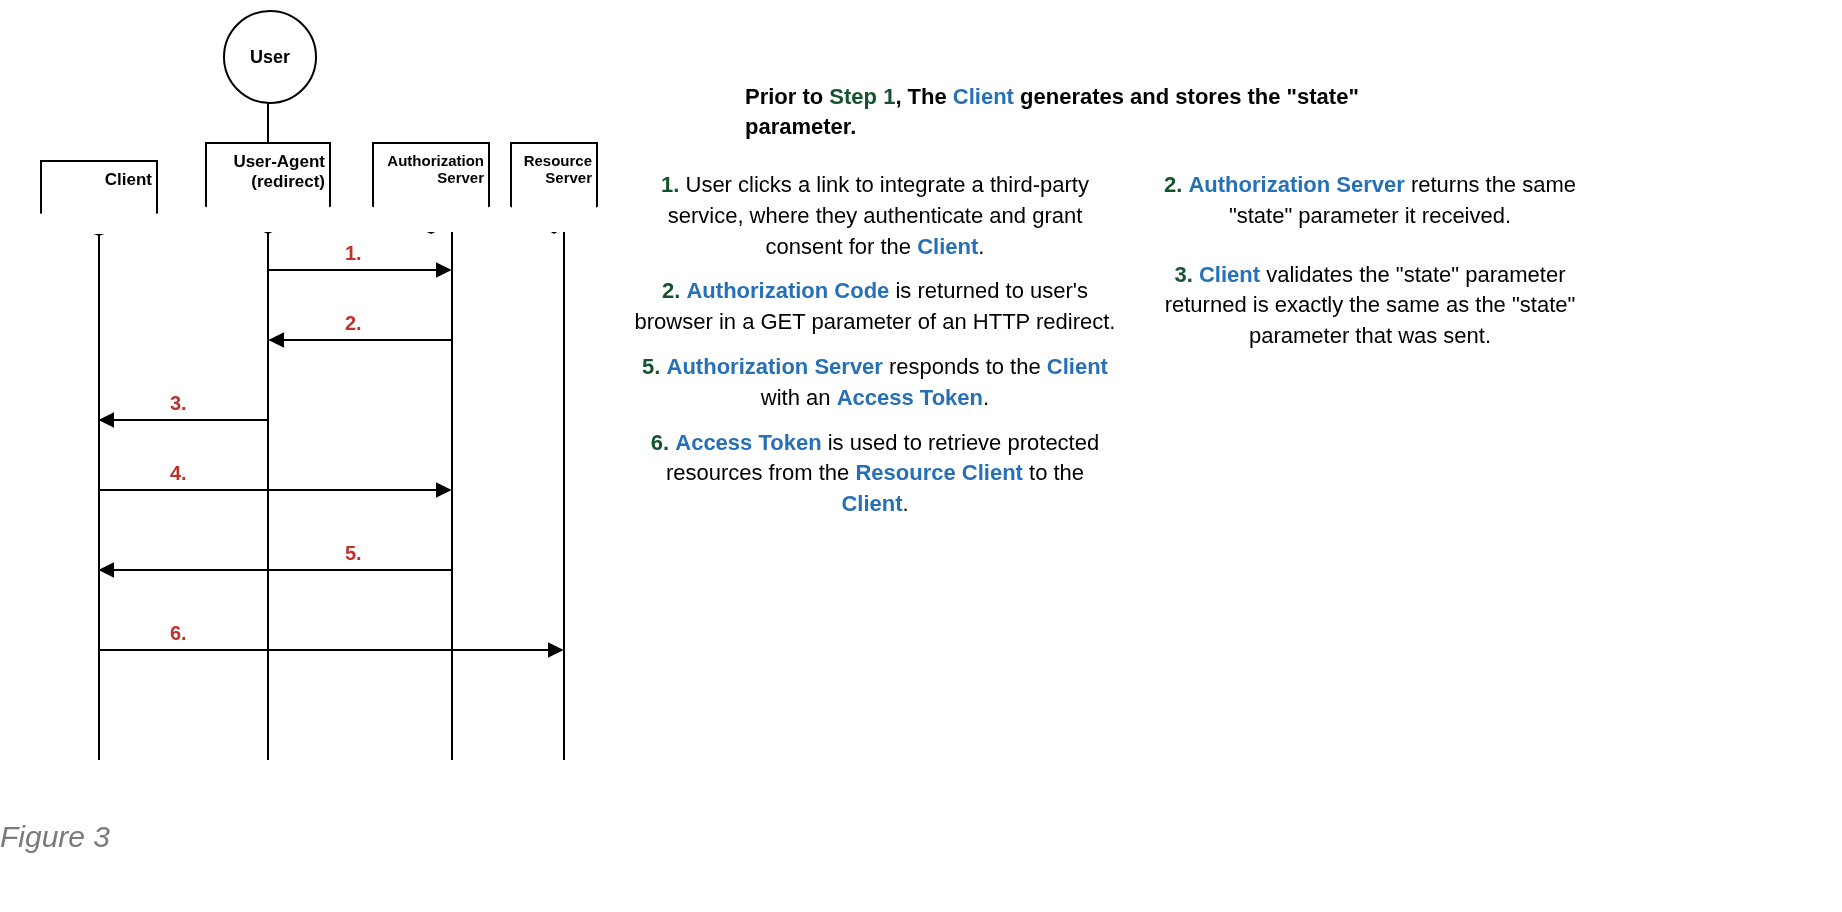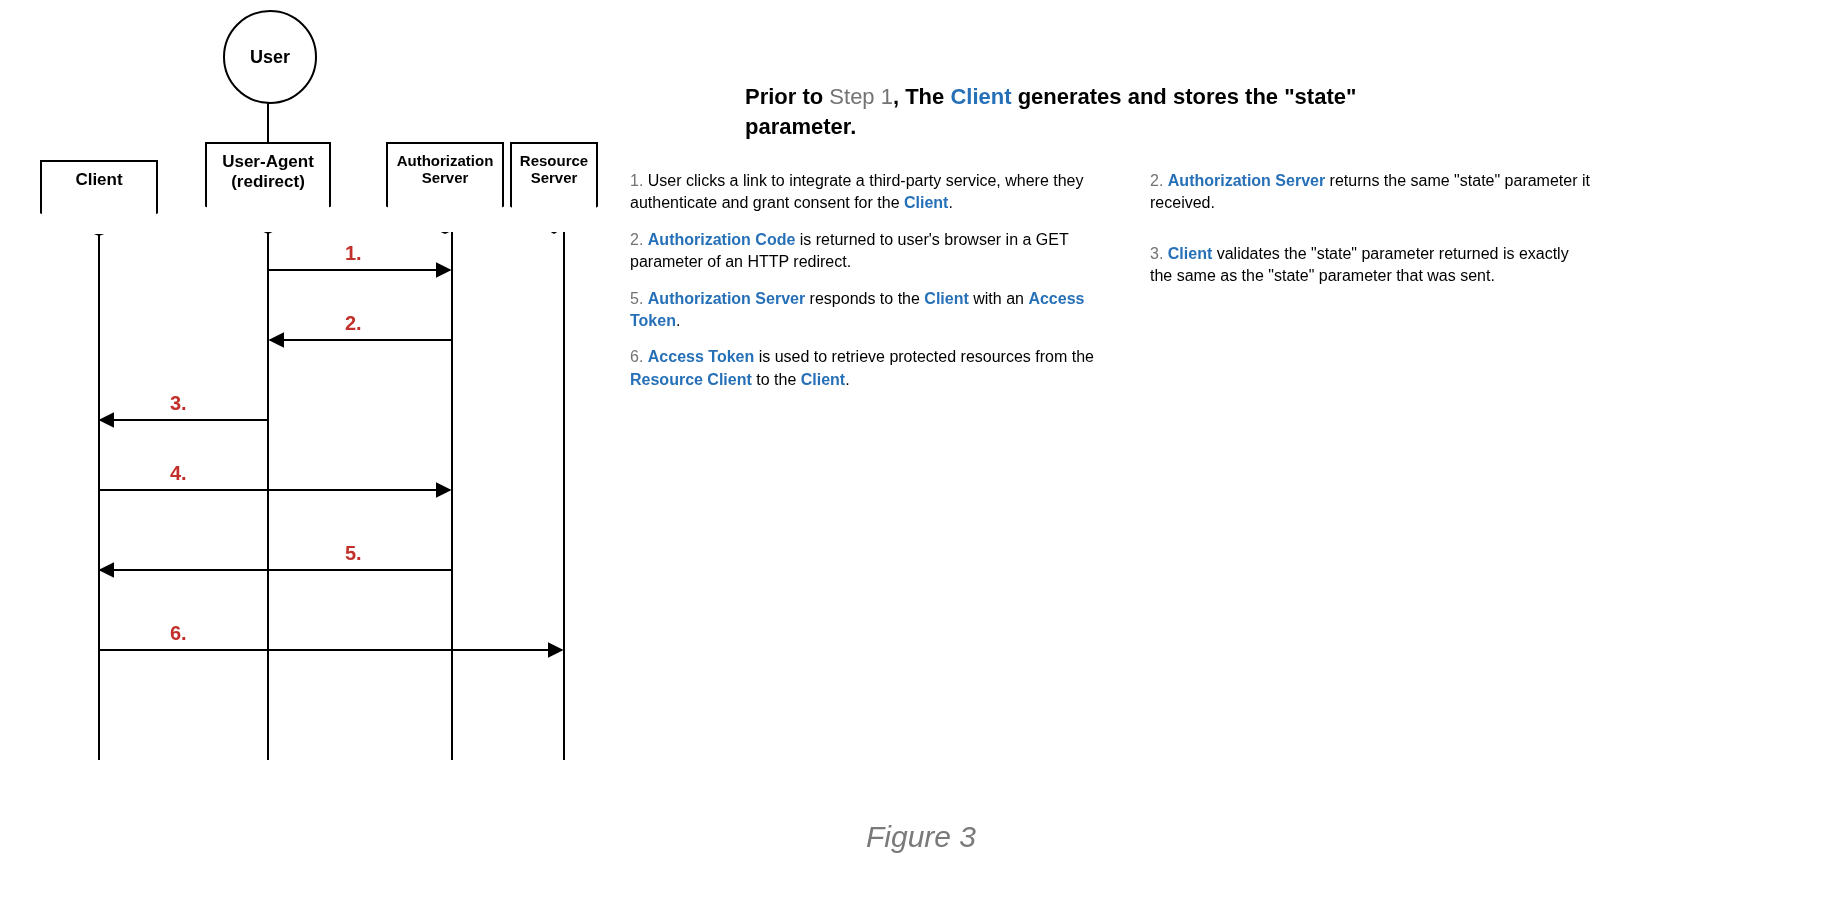--- a/index.html
+++ b/index.html
@@ -105,8 +105,8 @@
     margin-bottom: 14px;
   }
   .num {
-    color: #737373;
-    font-weight: normal;
+    color: #14532d;
+    font-weight: bold;
   }
   .kw {
     color: #2670b8;

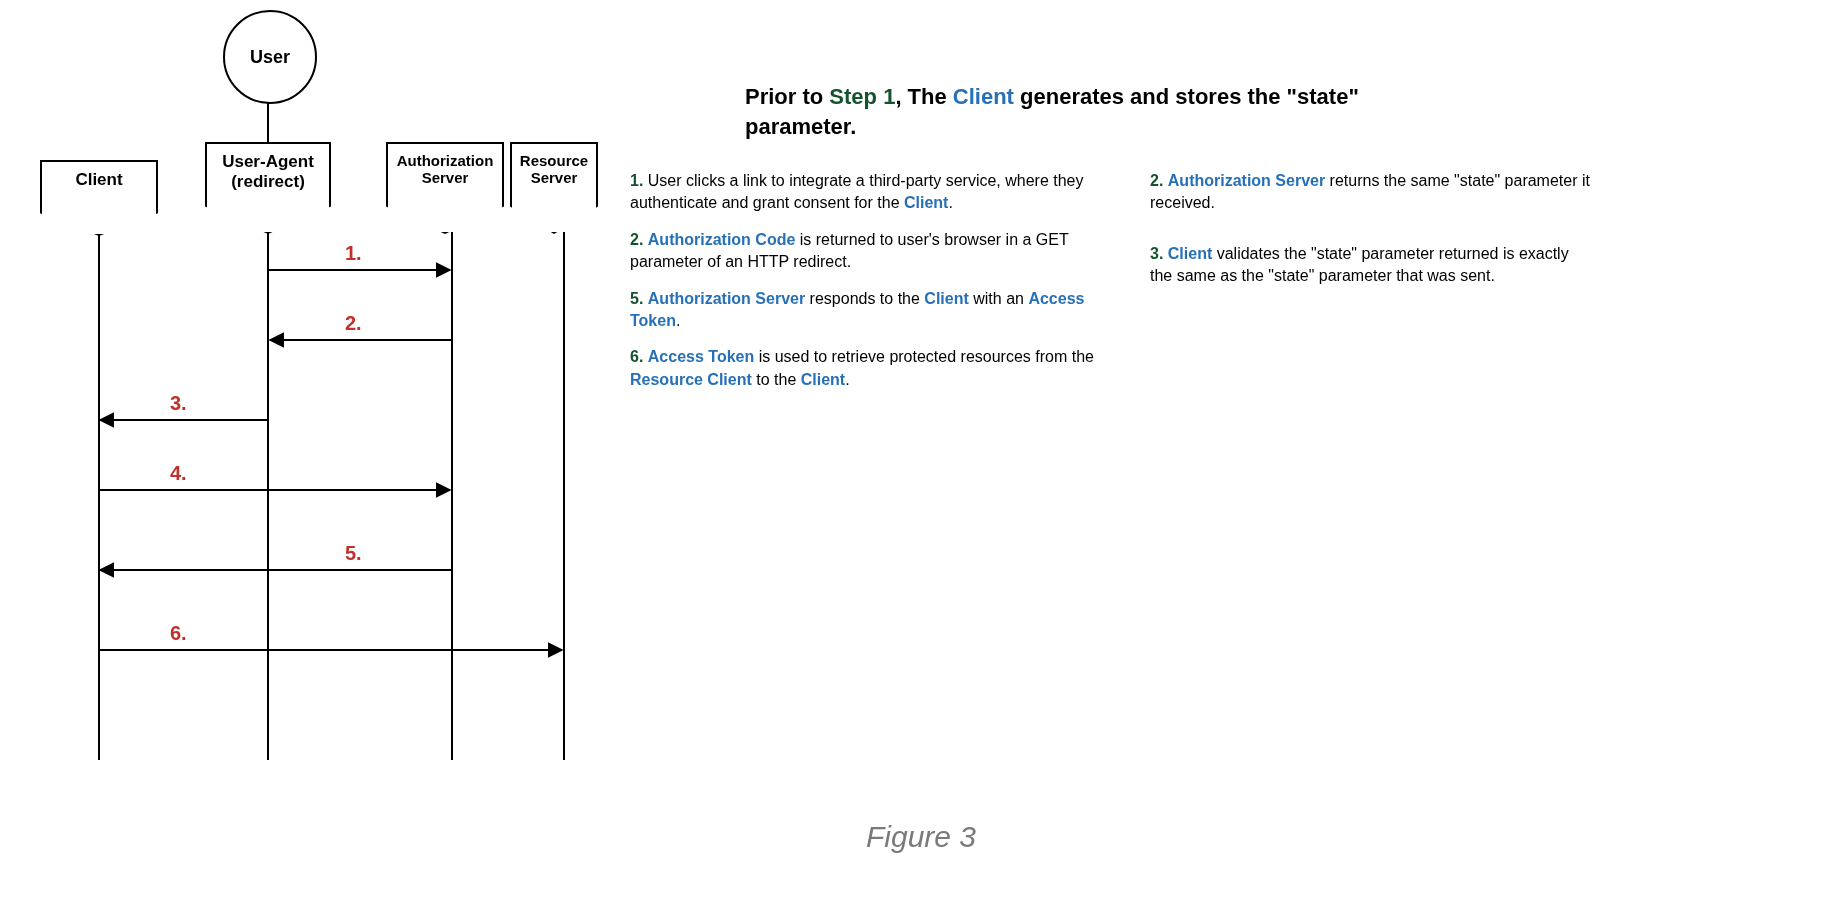--- a/index.html
+++ b/index.html
@@ -49,7 +49,7 @@
     position: absolute;
     border: 2px solid #000;
     background: #fff;
-    text-align: center;
+    text-align: right;
     font-weight: bold;
     font-size: 17px;
     line-height: 1.15;

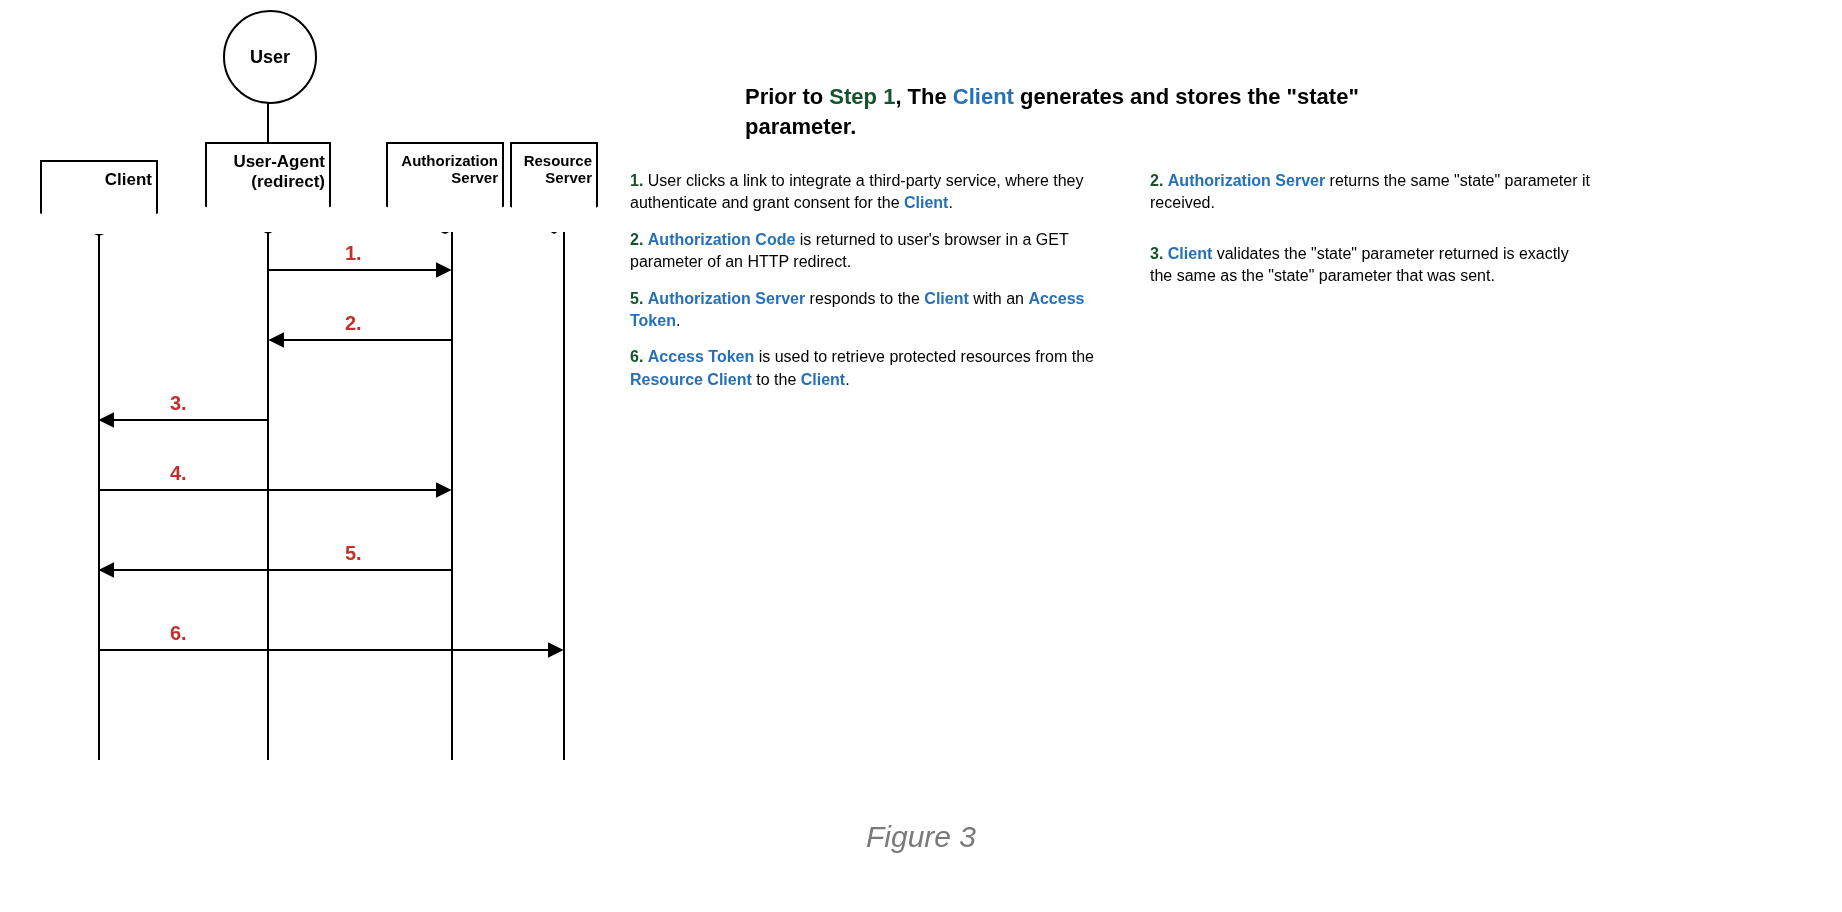--- a/index.html
+++ b/index.html
@@ -148,7 +148,7 @@
       </div>
     </div>
 
-    <div class="headbox pentagon" style="left:346px; top:132px; width:118px; height:92px; font-size:15px;">
+    <div class="headbox pentagon" style="left:332px; top:132px; width:118px; height:92px; font-size:15px;">
       <div class="inner">
         <span>Authorization</span><br>
         <span>Server</span>

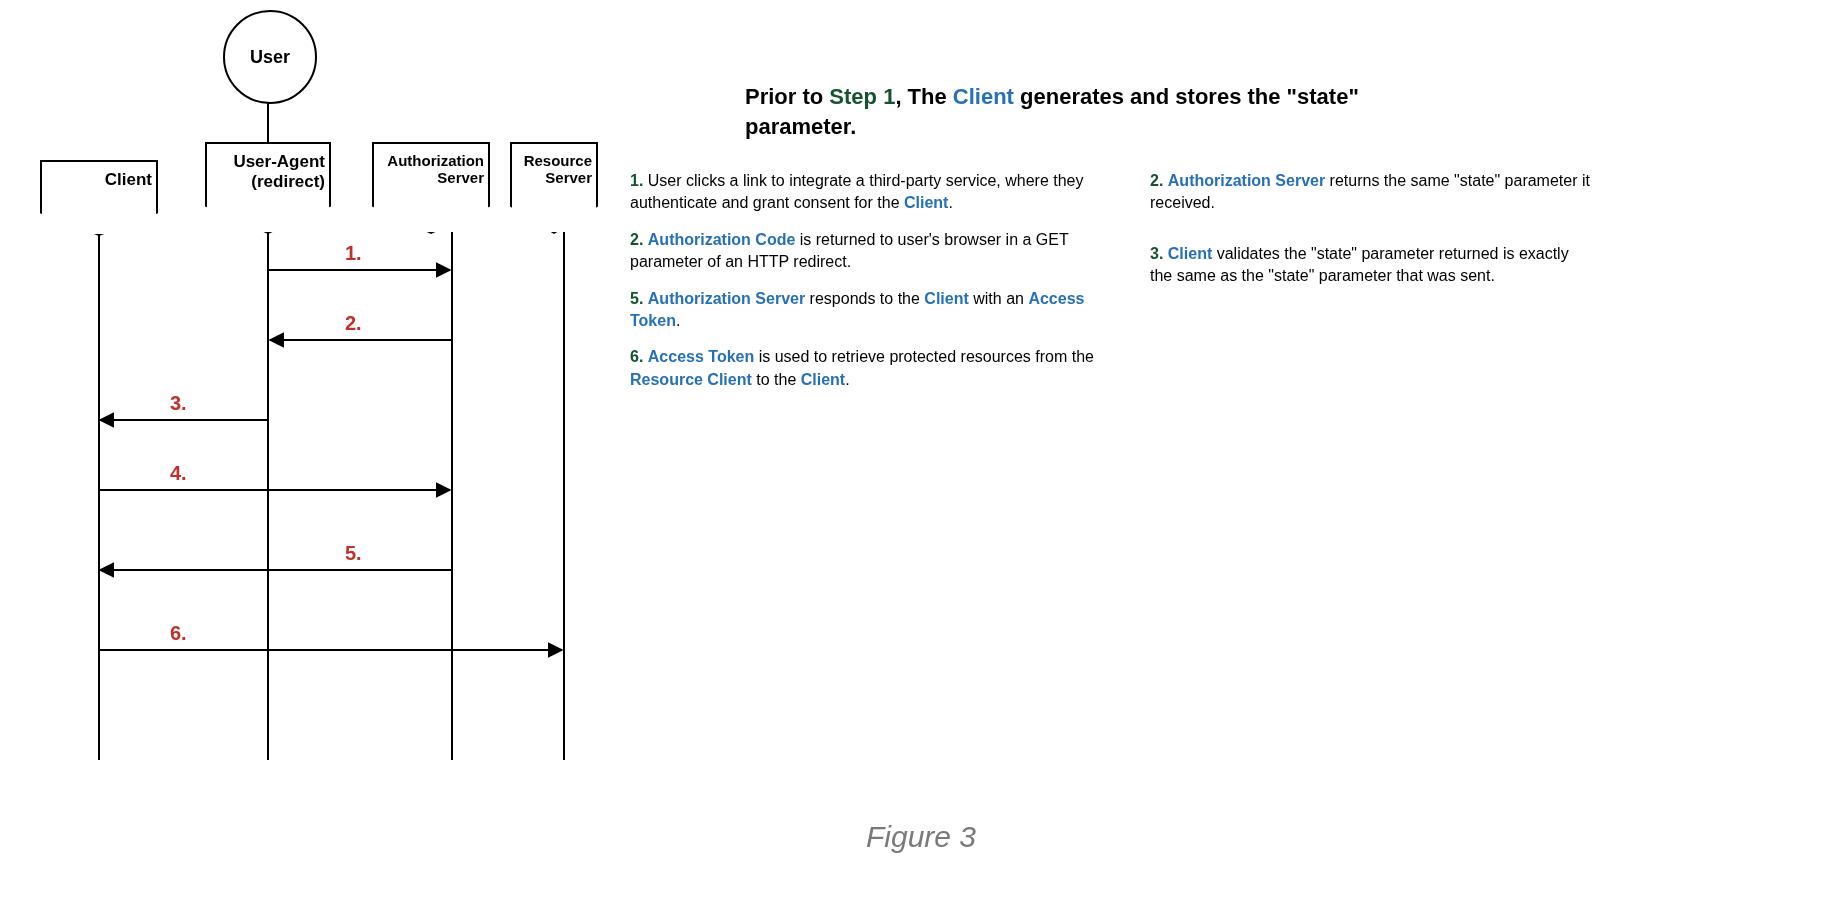--- a/index.html
+++ b/index.html
@@ -88,8 +88,9 @@
   }
   .col {
     position: absolute;
-    font-size: 16px;
+    font-size: 22px;
     line-height: 1.4;
+    text-align: center;
   }
   .col-left {
     left: 630px;

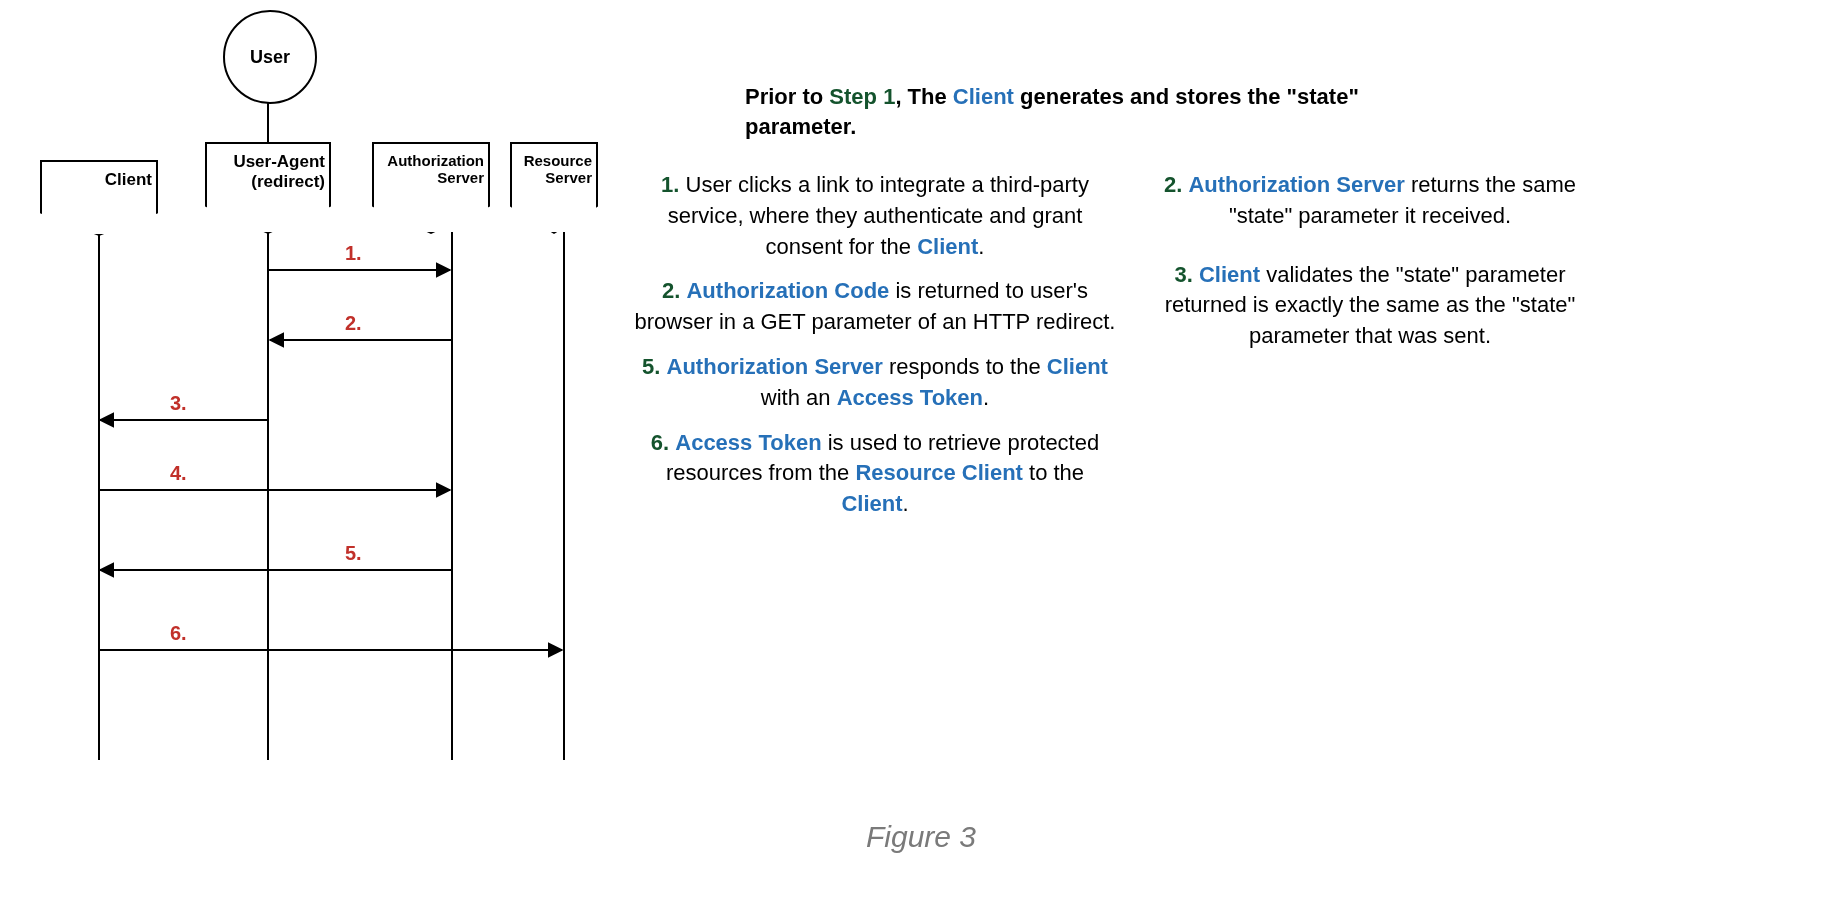--- a/index.html
+++ b/index.html
@@ -118,7 +118,7 @@
     left: 0;
     width: 1842px;
     top: 820px;
-    text-align: center;
+    text-align: left;
     font-style: italic;
     color: #7a7a7a;
     font-size: 30px;

